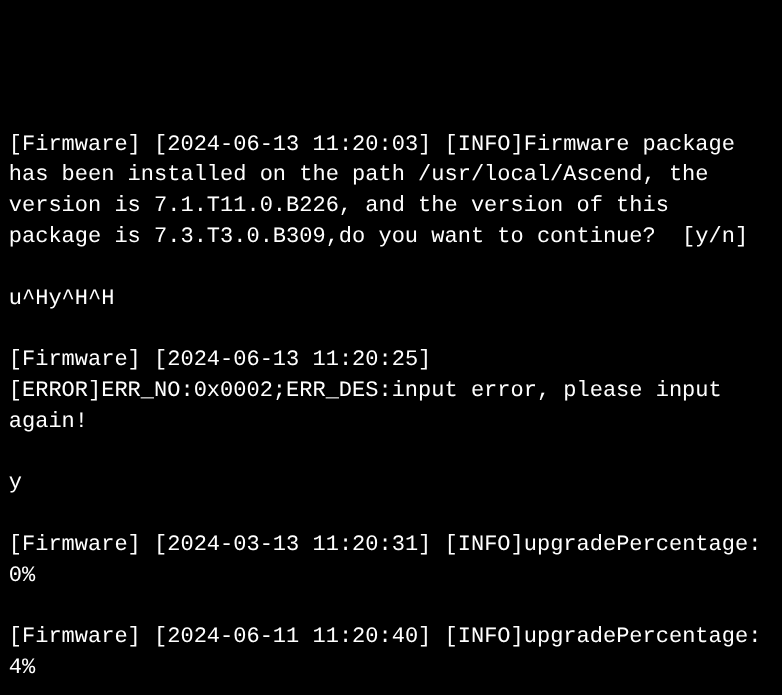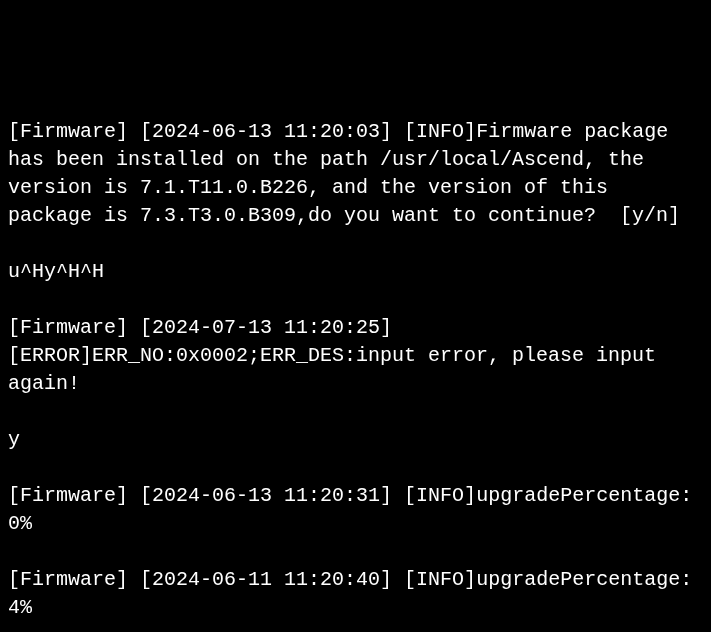--- a/index.html
+++ b/index.html
@@ -25,7 +25,7 @@
 
 <span class="term-line"><span>[Firmware]</span> <span>[2024-06-13 11:20:03]</span> <span>[INFO]</span><span>Firmware package has been installed on the path /usr/local/Ascend, the version is 7.1.T11.0.B226, and the version of this package is 7.3.T3.0.B309,do you want to continue?  [y/n]</span></span>
 <span class="term-line">u^Hy^H^H</span>
-<span class="term-line"><span>[Firmware]</span> <span>[2024-07-13 11:20:25]</span> <span>[ERROR]</span><span>ERR_NO:0x0002;ERR_DES:input error, please input again!</span></span>
+<span class="term-line"><span>[Firmware]</span> <span>[2024-06-13 11:20:25]</span> <span>[ERROR]</span><span>ERR_NO:0x0002;ERR_DES:input error, please input again!</span></span>
 <span class="term-line">y</span>
 <span class="term-line"><span>[Firmware]</span> <span>[2024-06-13 11:20:31]</span> <span>[INFO]</span><span>upgradePercentage: 0%</span></span>
 <span class="term-line"><span>[Firmware]</span> <span>[2024-06-11 11:20:40]</span> <span>[INFO]</span><span>upgradePercentage: 4%</span></span>

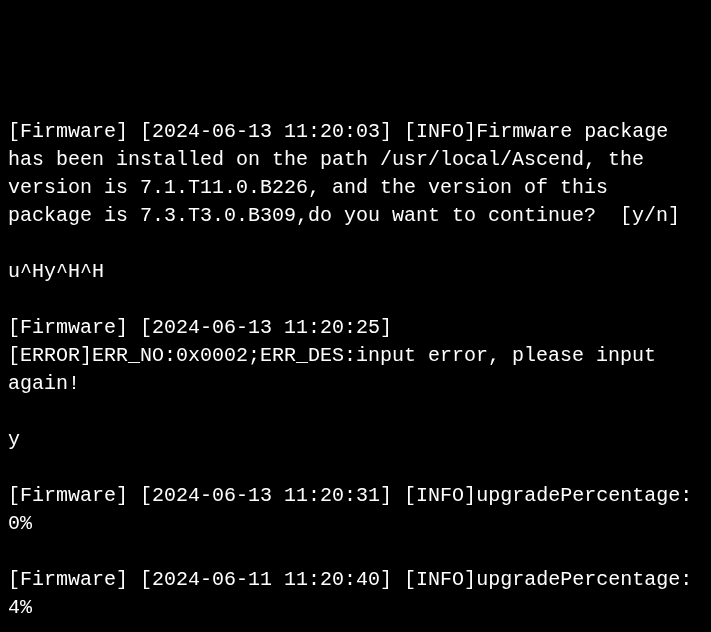--- a/index.html
+++ b/index.html
@@ -27,7 +27,7 @@
 <span class="term-line">u^Hy^H^H</span>
 <span class="term-line"><span>[Firmware]</span> <span>[2024-06-13 11:20:25]</span> <span>[ERROR]</span><span>ERR_NO:0x0002;ERR_DES:input error, please input again!</span></span>
 <span class="term-line">y</span>
-<span class="term-line"><span>[Firmware]</span> <span>[2024-06-13 11:20:31]</span> <span>[INFO]</span><span>upgradePercentage: 0%</span></span>
+<span class="term-line"><span>[Firmware]</span> <span>[2024-03-13 11:20:31]</span> <span>[INFO]</span><span>upgradePercentage: 0%</span></span>
 <span class="term-line"><span>[Firmware]</span> <span>[2024-06-11 11:20:40]</span> <span>[INFO]</span><span>upgradePercentage: 4%</span></span>
 
 

